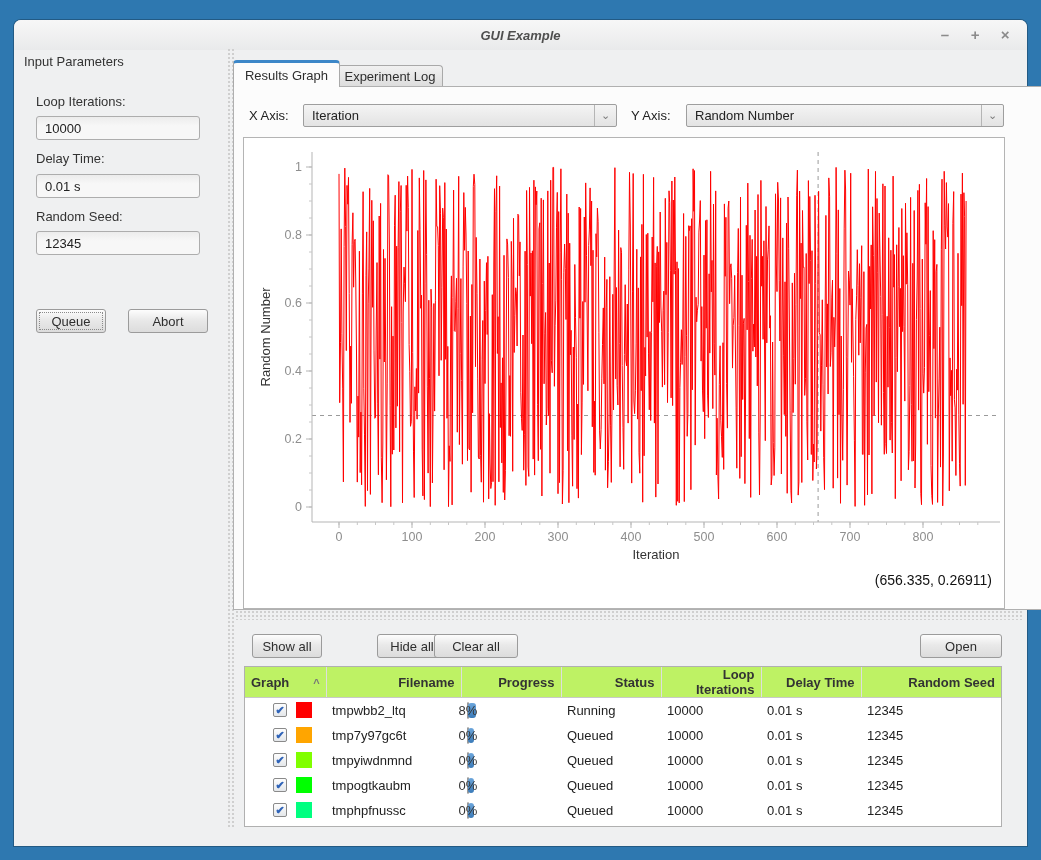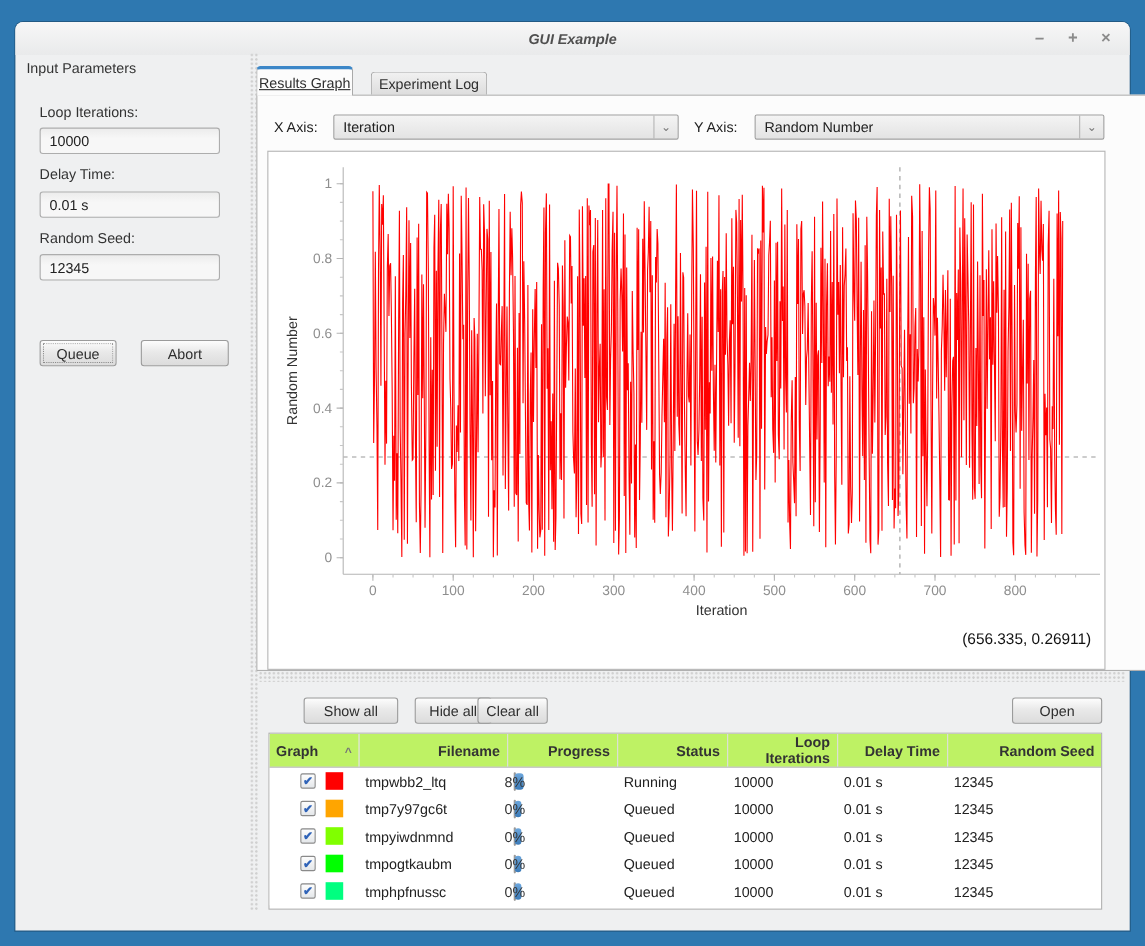--- a/index.html
+++ b/index.html
@@ -71,9 +71,9 @@
     font-size:13px; color:#2e2e2e; cursor:default;
   }
   .tab.active {
-    left:219px; top:40px; width:88px; height:27px;
+    left:219px; top:40px; width:107px; height:27px;
     background:#fcfcfc; border:1px solid #a9a9a9; border-bottom:none;
-    border-top:3px solid #3c87c8; border-radius:4px 4px 0 0; z-index:3;text-decoration:underline;
+    border-top:3px solid #3c87c8; border-radius:4px 4px 0 0; z-index:3;
   }
   .tab.inactive {
     left:323px; top:45px; width:106px; height:22px;

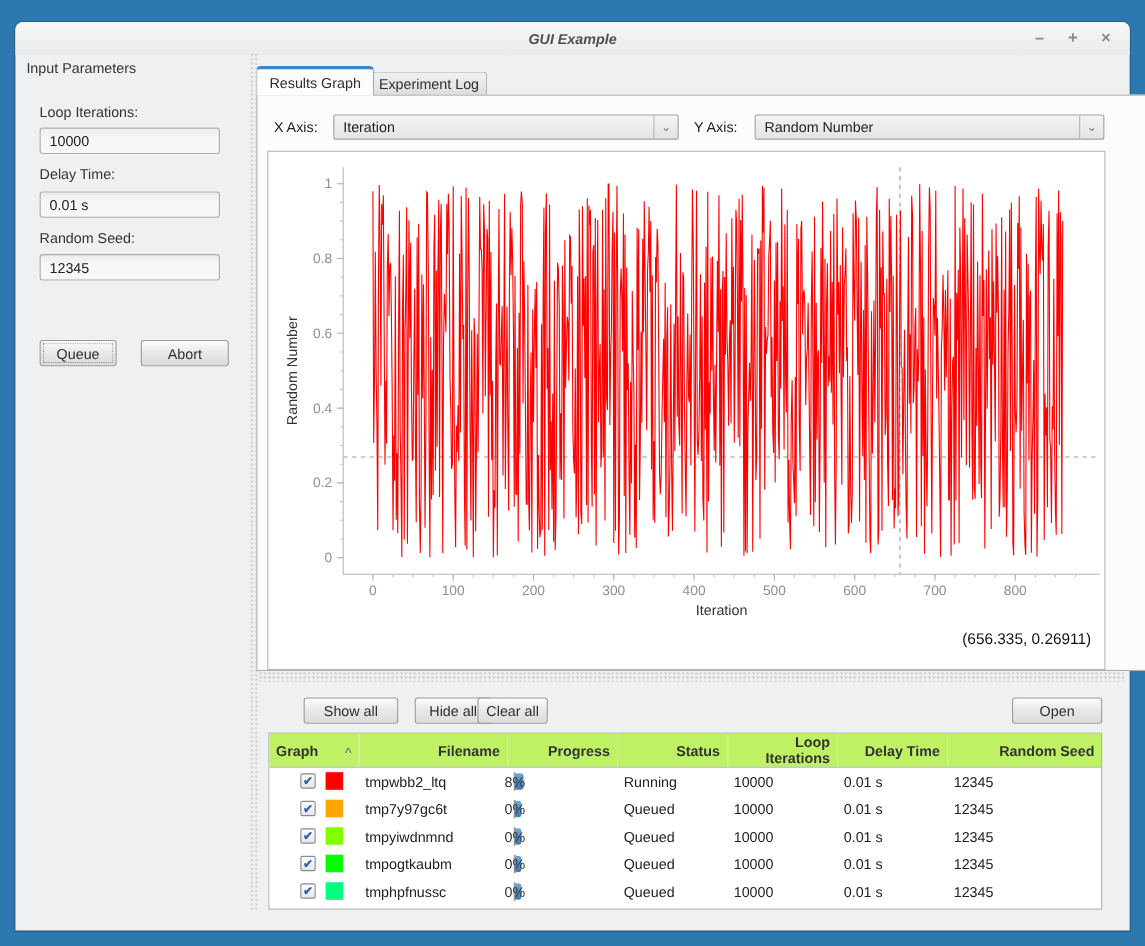--- a/index.html
+++ b/index.html
@@ -111,7 +111,7 @@
   .coords { fill:#111; font-size:14px; font-family:"Liberation Sans",sans-serif; }
   .cross { stroke:#9a9a9a; stroke-width:1; stroke-dasharray:4 4; fill:none; }
   
-  .btn-show  { position:absolute; left:238px; top:614px; width:86px; height:24px;margin-left:24px; }
+  .btn-show  { position:absolute; left:238px; top:614px; width:70px; height:24px; }
   .btn-hide  { position:absolute; left:327px; top:614px; width:70px; height:24px;margin-left:36px; }
   .btn-clear { position:absolute; left:420px; top:614px; width:64px; height:24px; }
   .btn-open  { position:absolute; left:906px; top:614px; width:82px; height:24px; }

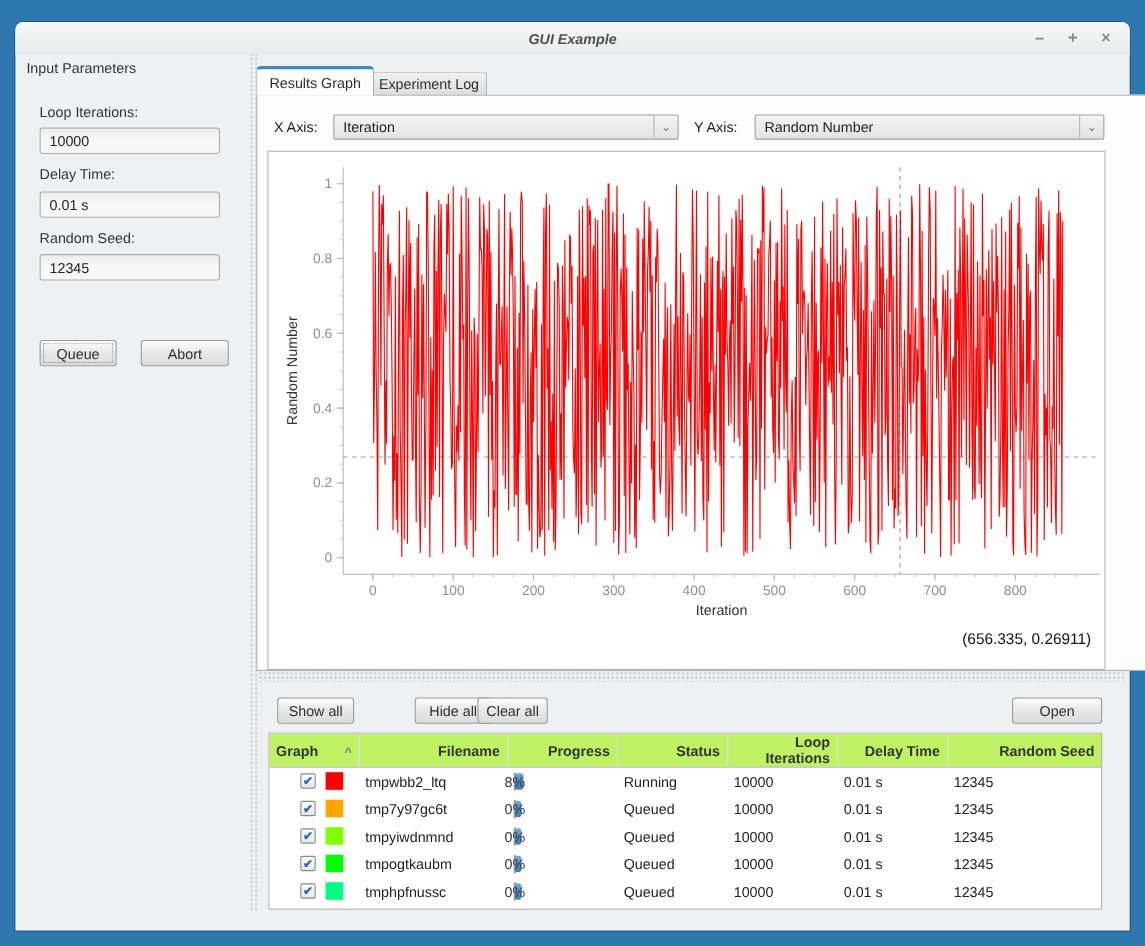--- a/index.html
+++ b/index.html
@@ -113,7 +113,7 @@
   
   .btn-show  { position:absolute; left:238px; top:614px; width:70px; height:24px; }
   .btn-hide  { position:absolute; left:327px; top:614px; width:70px; height:24px;margin-left:36px; }
-  .btn-clear { position:absolute; left:420px; top:614px; width:64px; height:24px; }
+  .btn-clear { position:absolute; left:420px; top:614px; width:84px; height:24px; }
   .btn-open  { position:absolute; left:906px; top:614px; width:82px; height:24px; }
   
   .table-panel {

